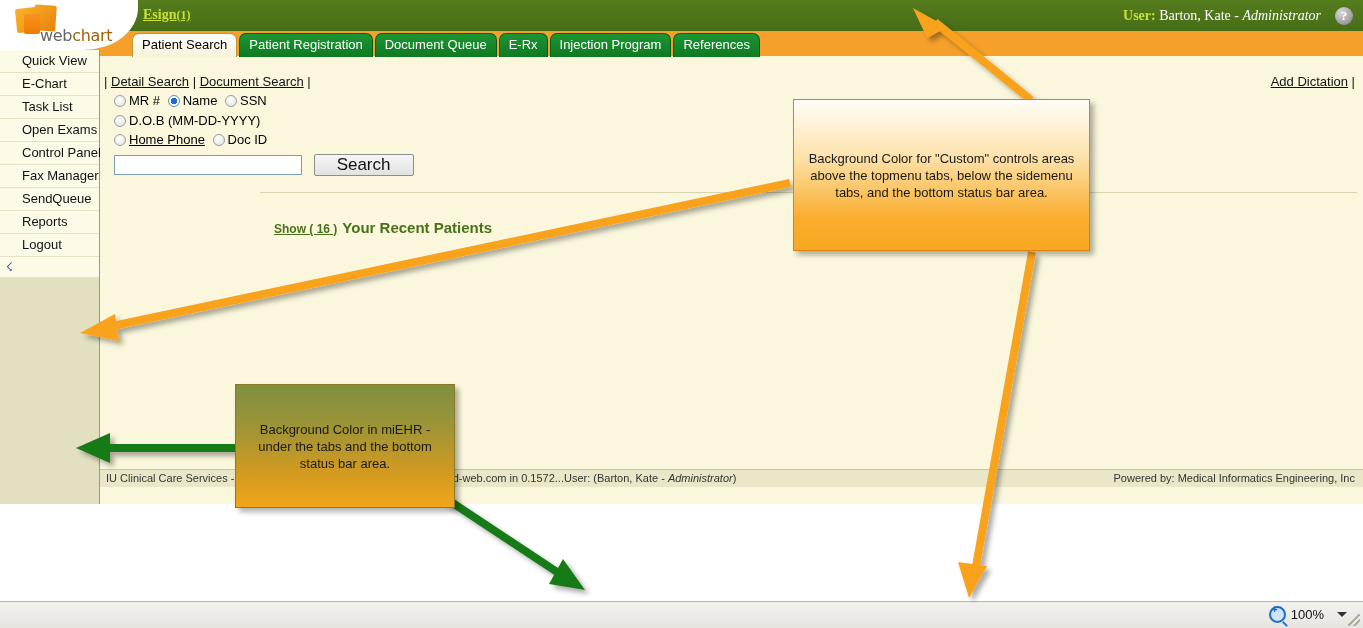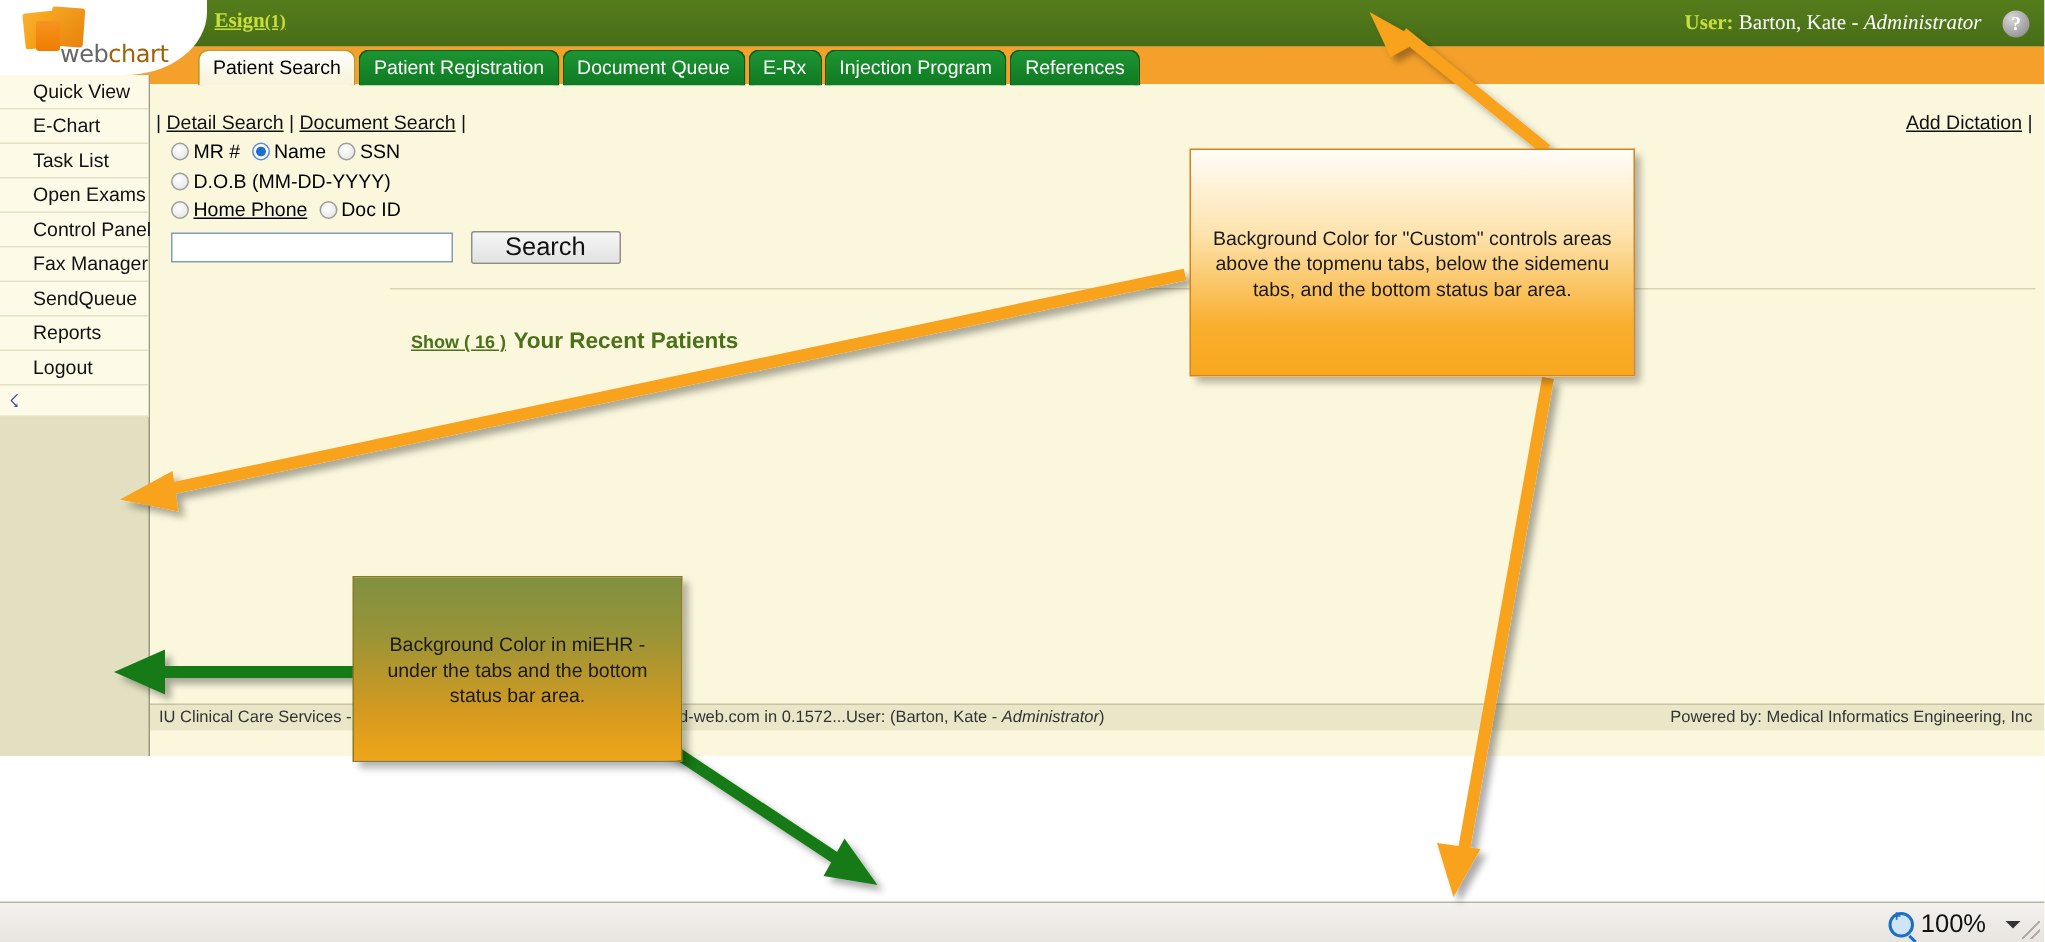--- a/index.html
+++ b/index.html
@@ -254,7 +254,7 @@
   }
   .zoom-ctl{
     position:absolute; right:16px; top:4px;
-    font-size:17px; color:#111;
+    font-size:13px; color:#111;
     display:flex; align-items:center; gap:5px;
     cursor:pointer;
   }

